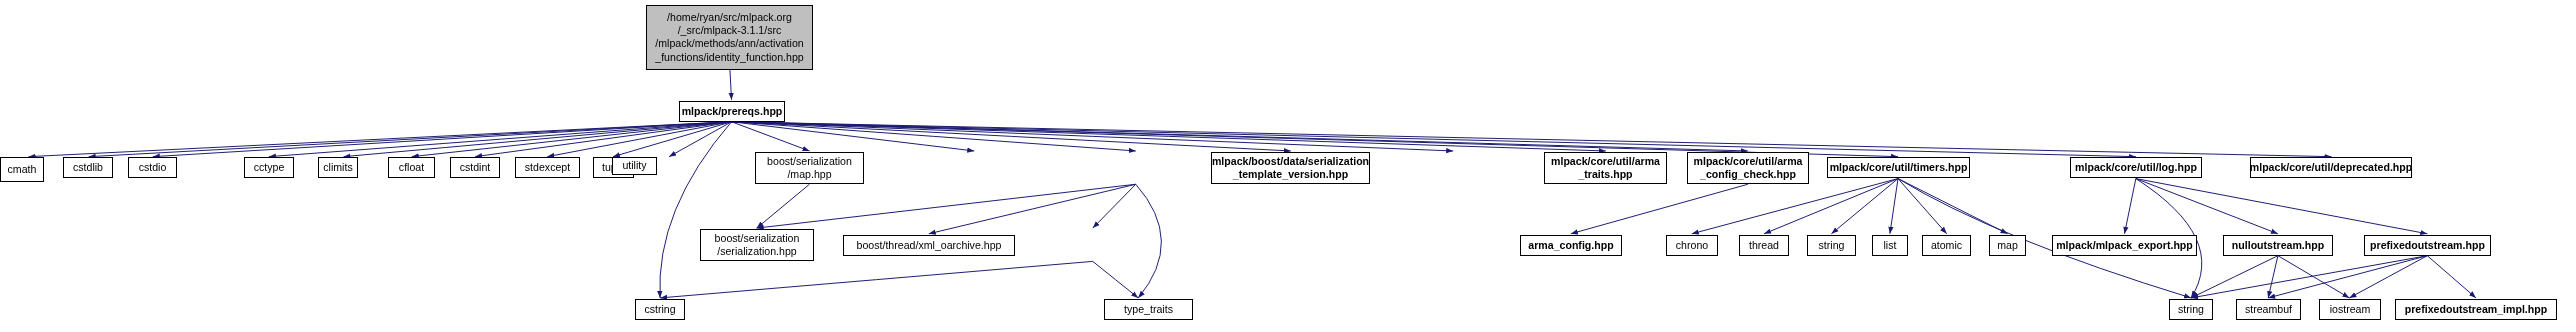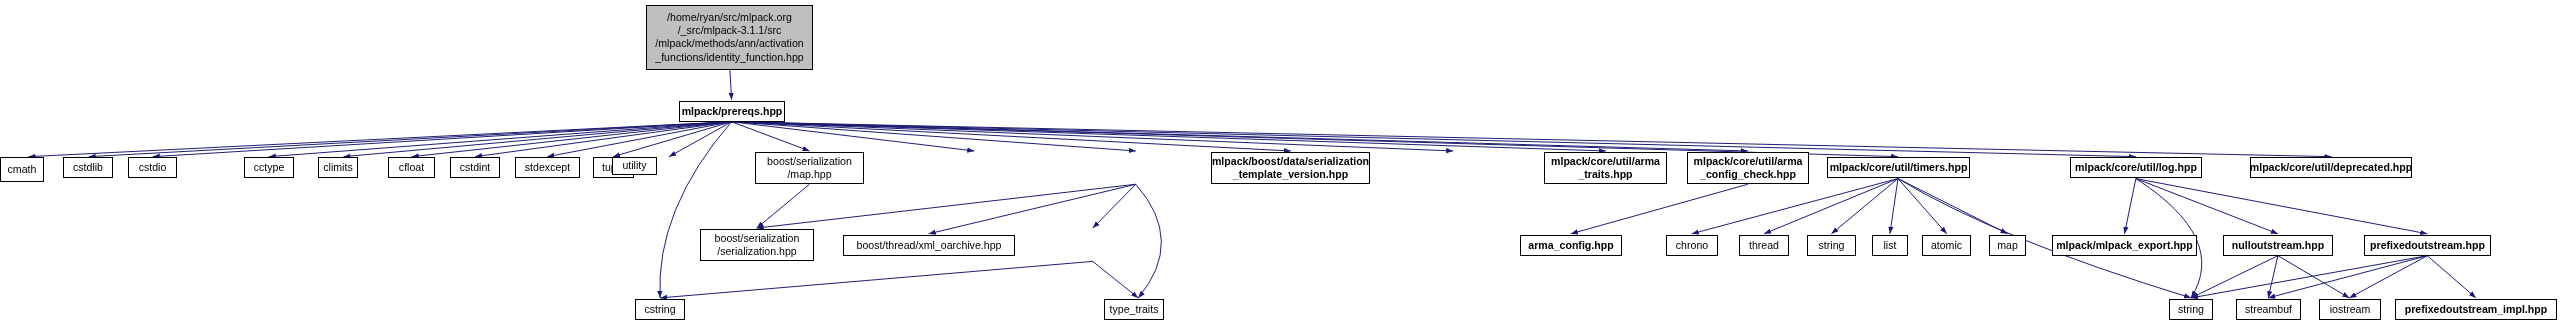--- a/index.html
+++ b/index.html
@@ -123,7 +123,7 @@
   <div class="node bold" id="n-prefixedoutstream" style="left:2364px;top:235px;width:127px;height:21px" data-interactable="true">prefixedoutstream.hpp</div>
 
   <div class="node" id="n-cstring" style="left:635px;top:299px;width:50px;height:21px" data-interactable="false">cstring</div>
-  <div class="node" id="n-type_traits" style="left:1104px;top:299px;width:60px;height:21px" data-interactable="false">type_traits</div>
+  <div class="node" id="n-type_traits" style="left:1104px;top:299px;width:89px;height:21px" data-interactable="false">type_traits</div>
   <div class="node" id="n-string" style="left:2169px;top:299px;width:44px;height:21px" data-interactable="false">string</div>
   <div class="node" id="n-streambuf" style="left:2236px;top:299px;width:65px;height:21px" data-interactable="false">streambuf</div>
   <div class="node" id="n-iostream" style="left:2319px;top:299px;width:62px;height:21px" data-interactable="false">iostream</div>

